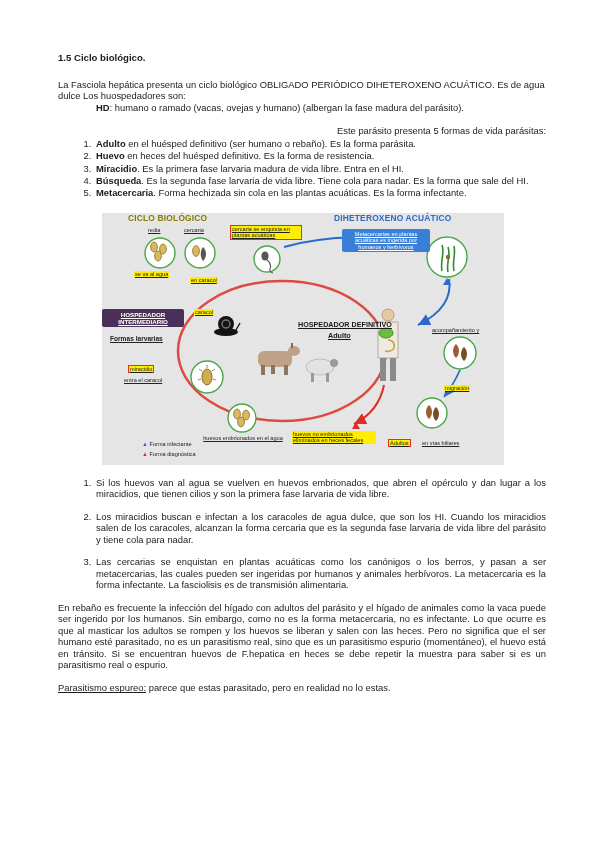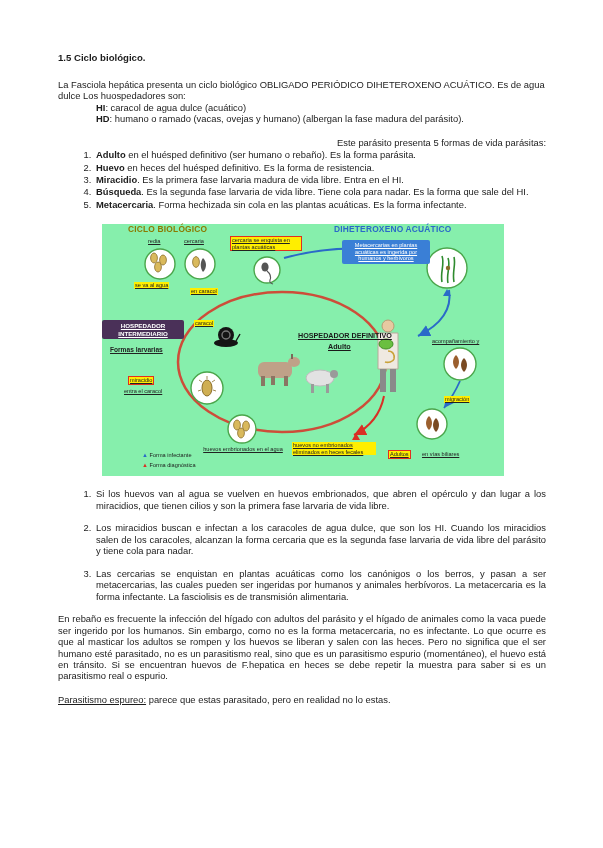--- a/index.html
+++ b/index.html
@@ -51,7 +51,6 @@
   <p class="intro">La Fasciola hepática presenta un ciclo biológico OBLIGADO PERIÓDICO DIHETEROXENO ACUÁTICO. Es de agua dulce Los huospedadores son:</p>
 
   <div class="hosts">
-    <div><b>HI</b><span>: caracol de agua dulce (acuático)</span></div>
     <div><b>HD</b><span>: humano o ramado (vacas, ovejas y humano) (albergan la fase madura del parásito).</span></div>
   </div>
 

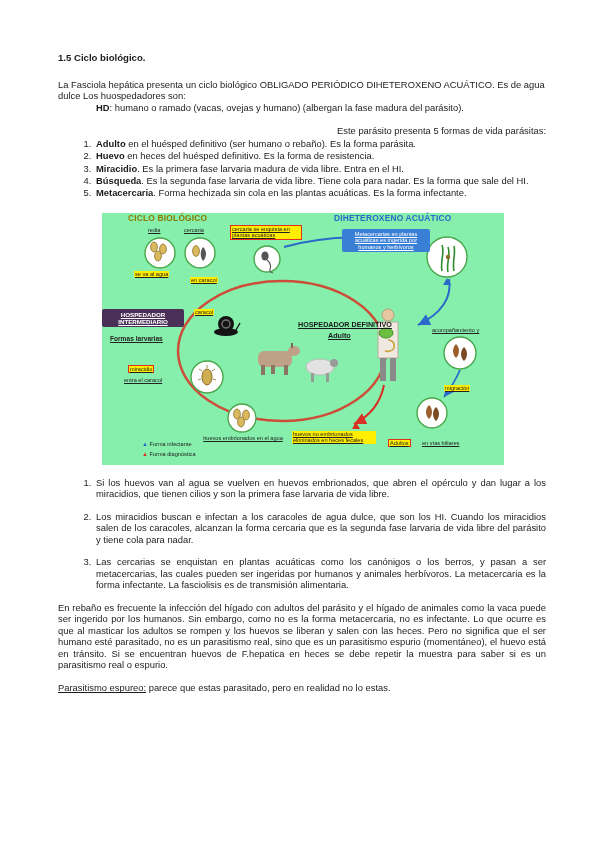--- a/index.html
+++ b/index.html
@@ -24,7 +24,7 @@
   .underline { text-decoration:underline; }
 
   
-  .diagram { position:relative; width:402px; height:252px; margin:14px 0 12px 44px; background:#86efac; }
+  .diagram { position:relative; width:402px; height:252px; margin:14px 0 12px 44px; background:#e5e5e5; }
   .diagram svg.base { position:absolute; left:0; top:0; }
   .dl { position:absolute; font-size:5.6px; line-height:1.15; color:#222;text-decoration:underline; }
   .dt { position:absolute; font-size:8.4px; font-weight:bold; letter-spacing:.2px; }

